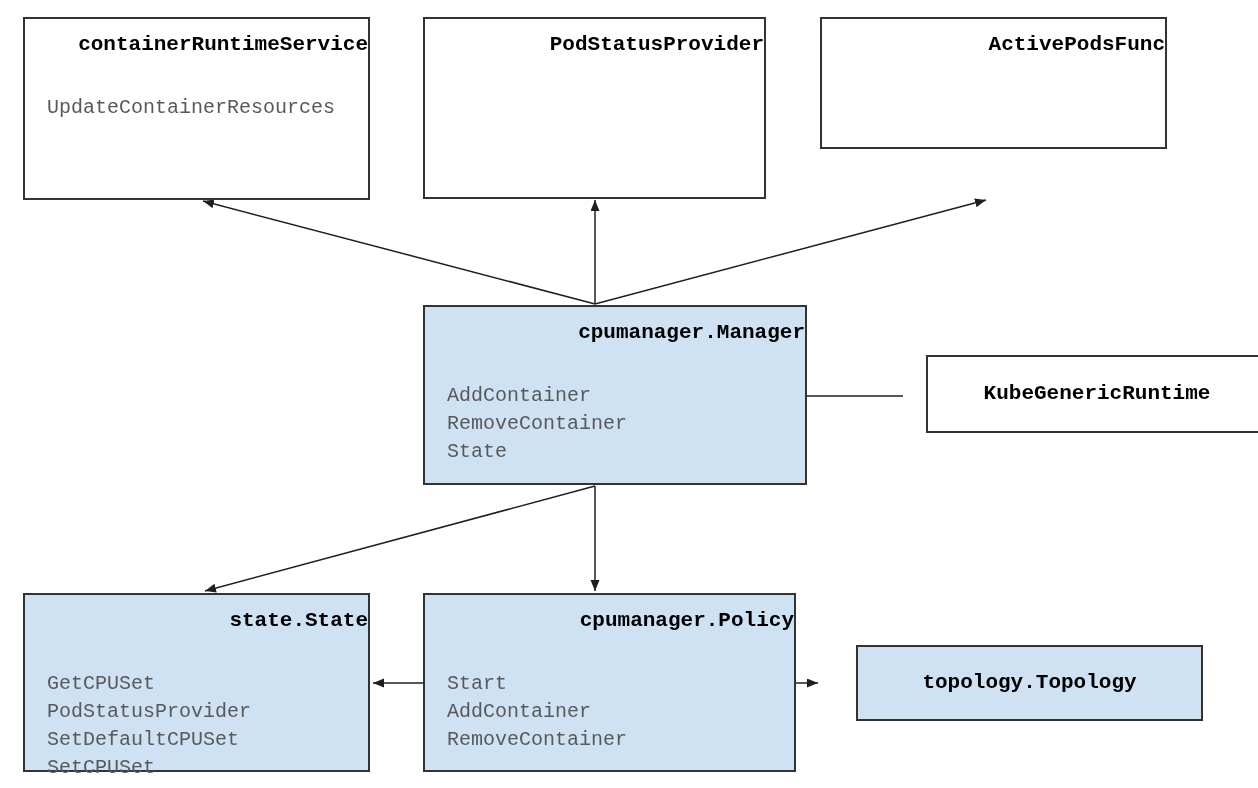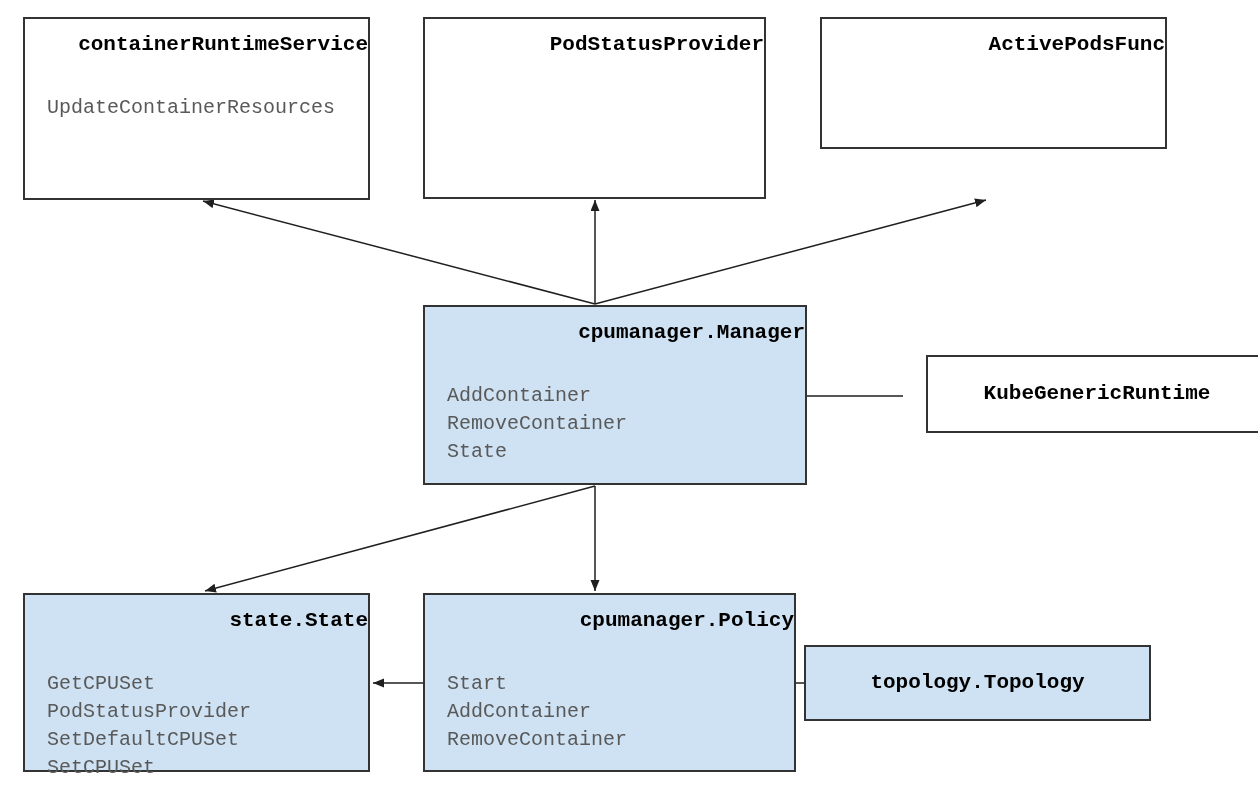--- a/index.html
+++ b/index.html
@@ -132,7 +132,7 @@
     </div>
   </div>
 
-  <div class="node highlight vcenter" style="left:804px; top:645px; width:347px; height:76px">
+  <div class="node highlight vcenter" style="left:856px; top:645px; width:347px; height:76px">
     <div class="node-title">topology.Topology</div>
   </div>
 

